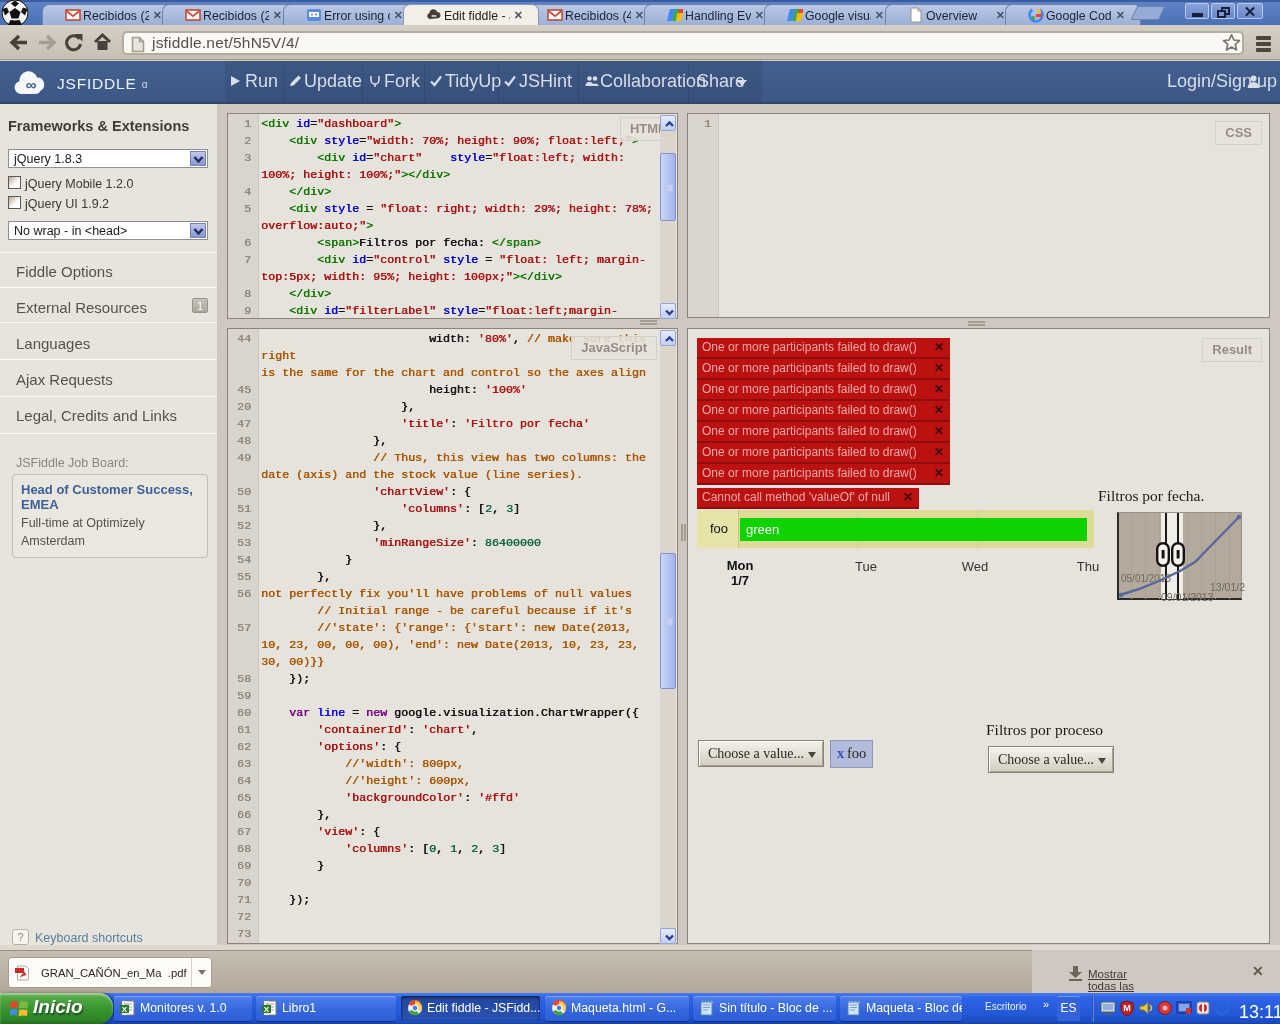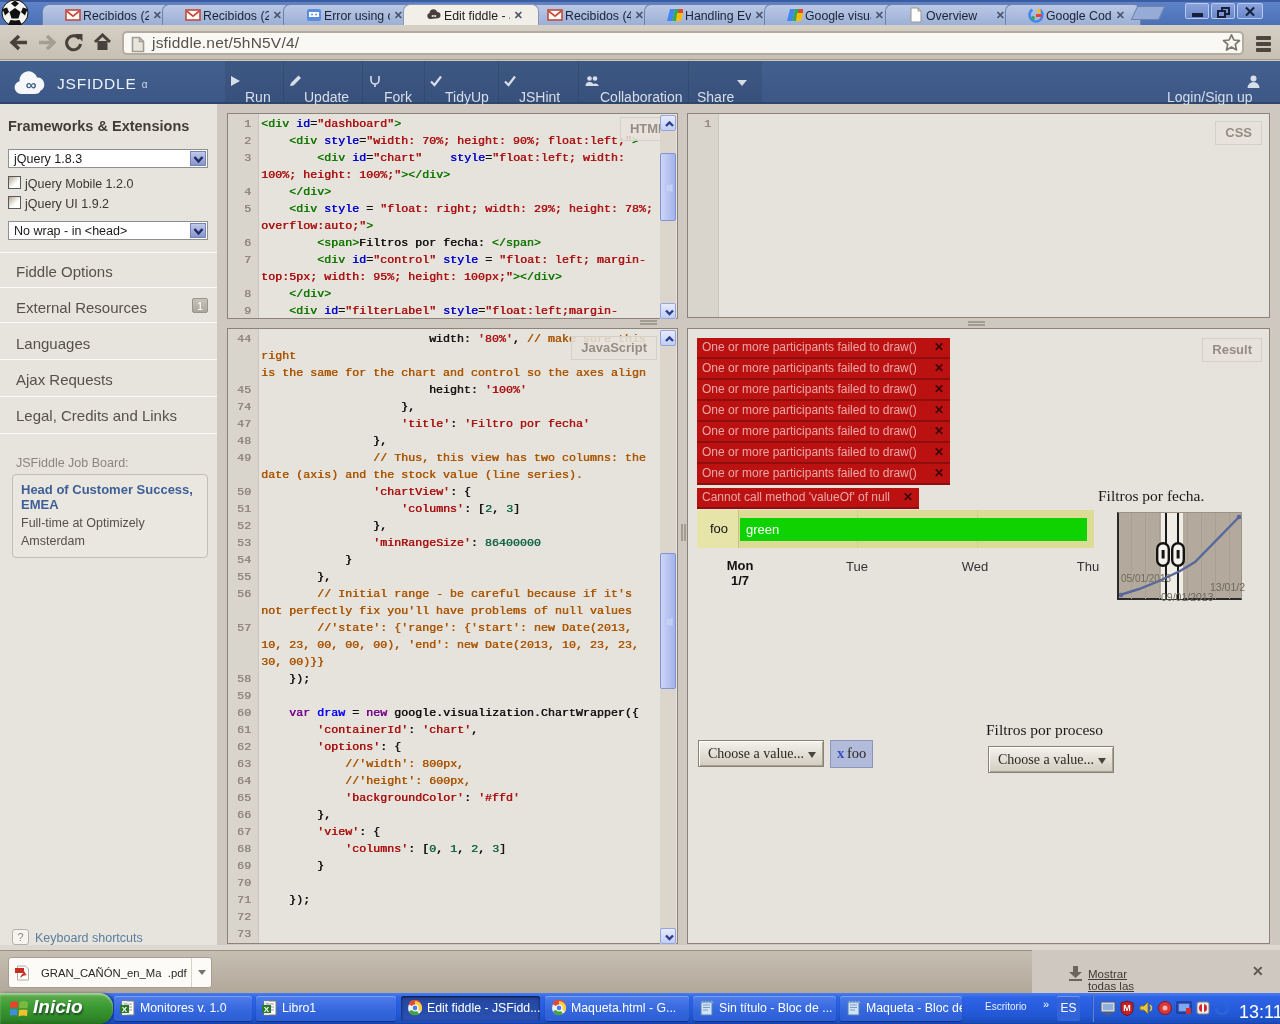--- a/index.html
+++ b/index.html
@@ -31,7 +31,7 @@
 #jshead{left:0;top:61px;width:1280px;height:43px;
  background:linear-gradient(#42608e,#3d5787);border-bottom:2px solid #2e4668}
 #jsmenu{left:225px;top:0;width:537px;height:41px;background:rgba(0,0,0,.08)}
-.mitem{top:16px;height:29px;color:#d8dee8;font-size:14px;line-height:41px;white-space:nowrap}
+.mitem{top:0;height:29px;color:#d8dee8;font-size:18px;line-height:41px;white-space:nowrap}
 .msep{top:0;width:1px;height:41px;background:rgba(0,0,0,.10)}
 #logotxt{left:57px;top:14px;font-size:15.5px;letter-spacing:.8px;color:#edf1f7}
 #logoalpha{font-size:10px;letter-spacing:0;vertical-align:1px;color:#cdd6e2}

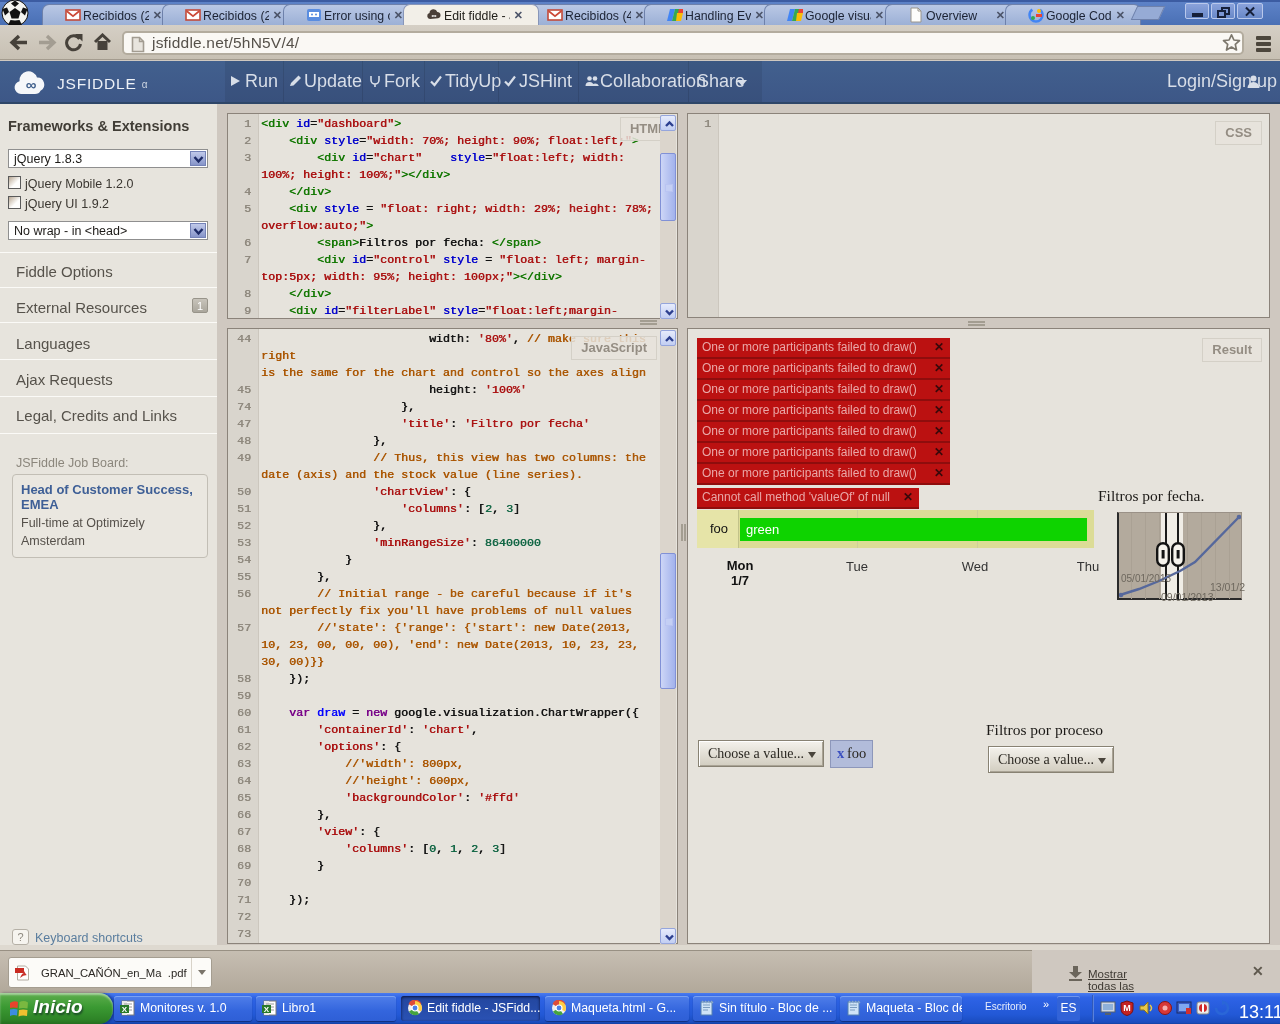--- a/index.html
+++ b/index.html
@@ -353,7 +353,7 @@
 <div class="abs gutter"></div>
 <div class="lnum" style="top:2px">44</div>
 <div class="lnum" style="top:53px">45</div>
-<div class="lnum" style="top:70px">74</div>
+<div class="lnum" style="top:70px">20</div>
 <div class="lnum" style="top:87px">47</div>
 <div class="lnum" style="top:104px">48</div>
 <div class="lnum" style="top:121px">49</div>

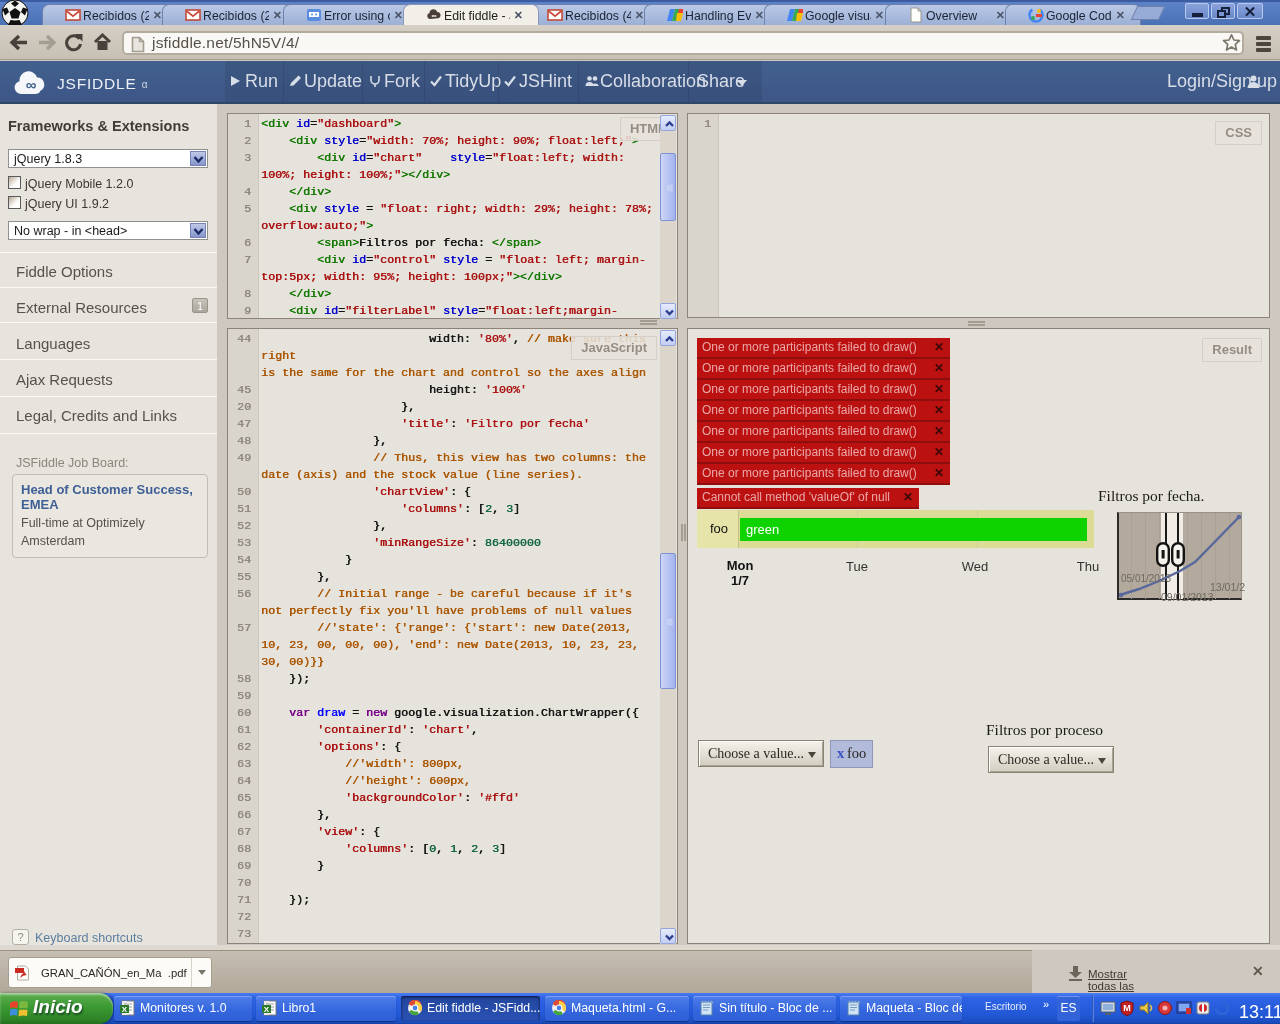--- a/index.html
+++ b/index.html
@@ -463,7 +463,7 @@
         </div>
 </div>
 <div class="abs" style="left:32px;top:229px;width:40px;text-align:center;font-size:13px;font-weight:700;color:#111">Mon<br>1/7</div>
-<div class="abs" style="left:149px;top:230px;width:40px;text-align:center;font-size:13px;color:#333">Tue</div>
+<div class="abs" style="left:149px;top:230px;width:40px;text-align:right;font-size:13px;color:#333">Tue</div>
 <div class="abs" style="left:267px;top:230px;width:40px;text-align:center;font-size:13px;color:#333">Wed</div>
 <div class="abs" style="left:380px;top:230px;width:40px;text-align:center;font-size:13px;color:#333">Thu</div>
 <div class="abs serif" style="left:410px;top:158px;font-size:15.5px;color:#1c1a17">Filtros por fecha.</div>

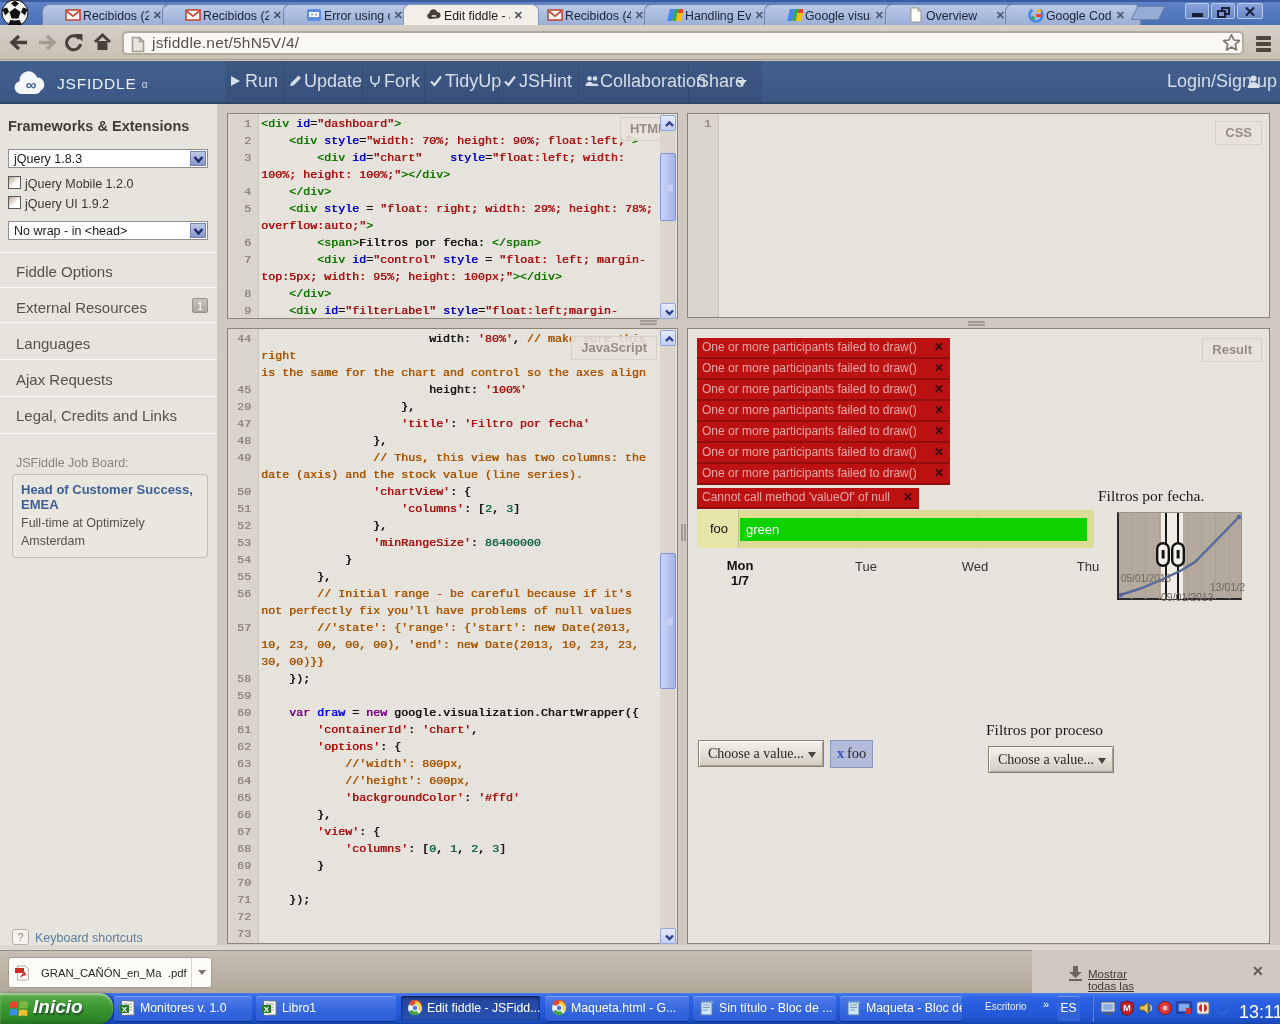--- a/index.html
+++ b/index.html
@@ -397,8 +397,8 @@
 <div>                <span class="st">'minRangeSize'</span>: <span class="nm">86400000</span></div>
 <div>            }</div>
 <div>        },</div>
+<div><span class="cm">not perfectly fix you'll have problems of null values</span></div>
 <div>        <span class="cm">// Initial range - be careful because if it's</span></div>
-<div><span class="cm">not perfectly fix you'll have problems of null values</span></div>
 <div>        <span class="cm">//'state': {'range': {'start': new Date(2013,</span></div>
 <div><span class="cm">10, 23, 00, 00, 00), 'end': new Date(2013, 10, 23, 23,</span></div>
 <div><span class="cm">30, 00)}}</span></div>

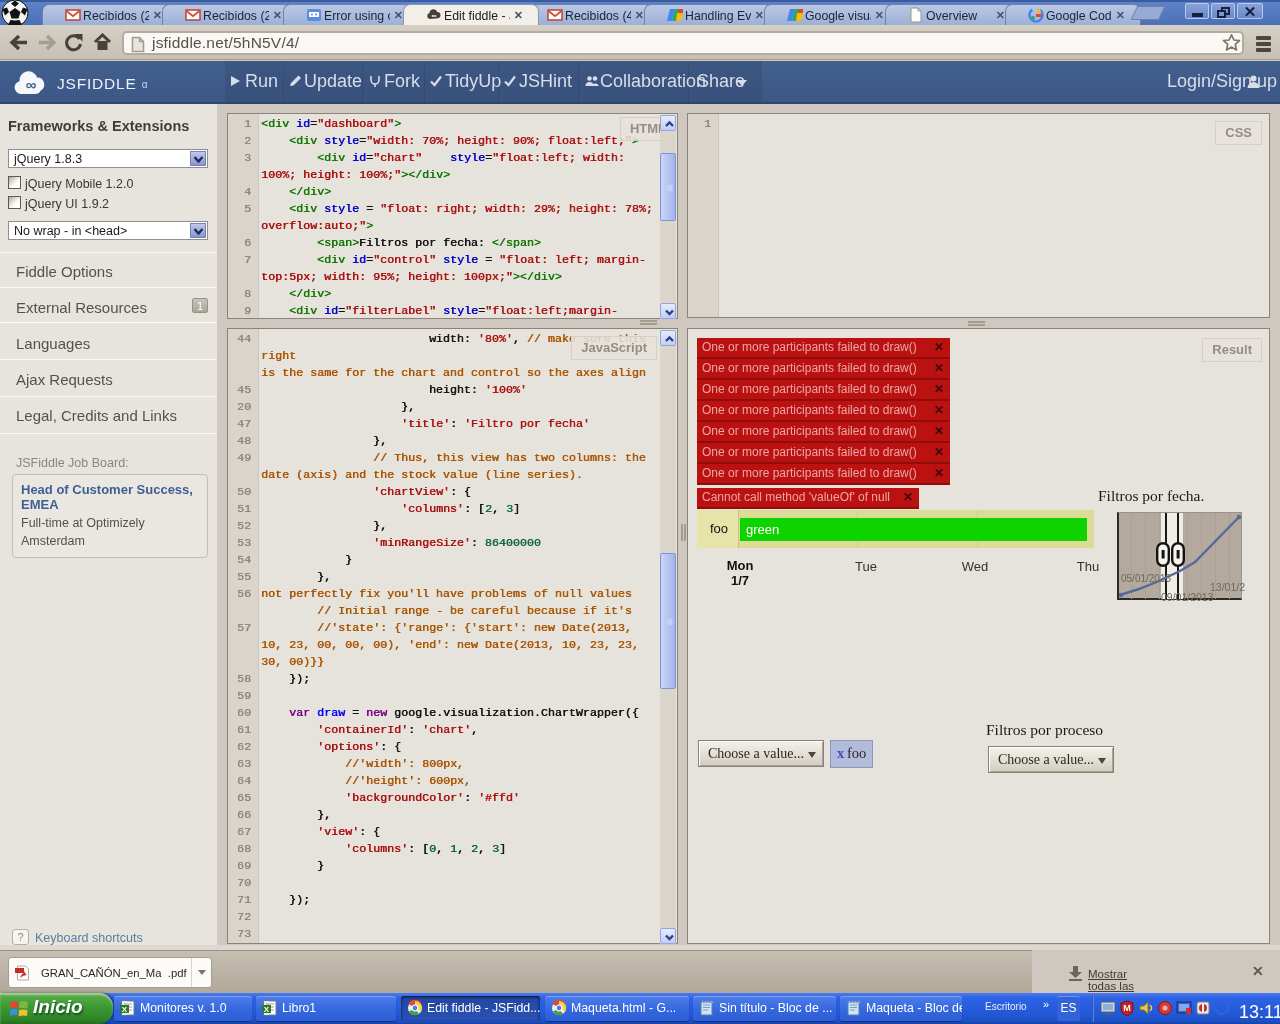--- a/index.html
+++ b/index.html
@@ -404,7 +404,7 @@
 <div><span class="cm">30, 00)}}</span></div>
 <div>    });</div>
 <div></div>
-<div>    <span class="kw">var</span> <span class="vd">draw</span> = <span class="kw">new</span> google.visualization.ChartWrapper({</div>
+<div>    <span class="kw">var</span> <span class="vd">line</span> = <span class="kw">new</span> google.visualization.ChartWrapper({</div>
 <div>        <span class="st">'containerId'</span>: <span class="st">'chart'</span>,</div>
 <div>        <span class="st">'options'</span>: {</div>
 <div>            <span class="cm">//'width': 800px,</span></div>

